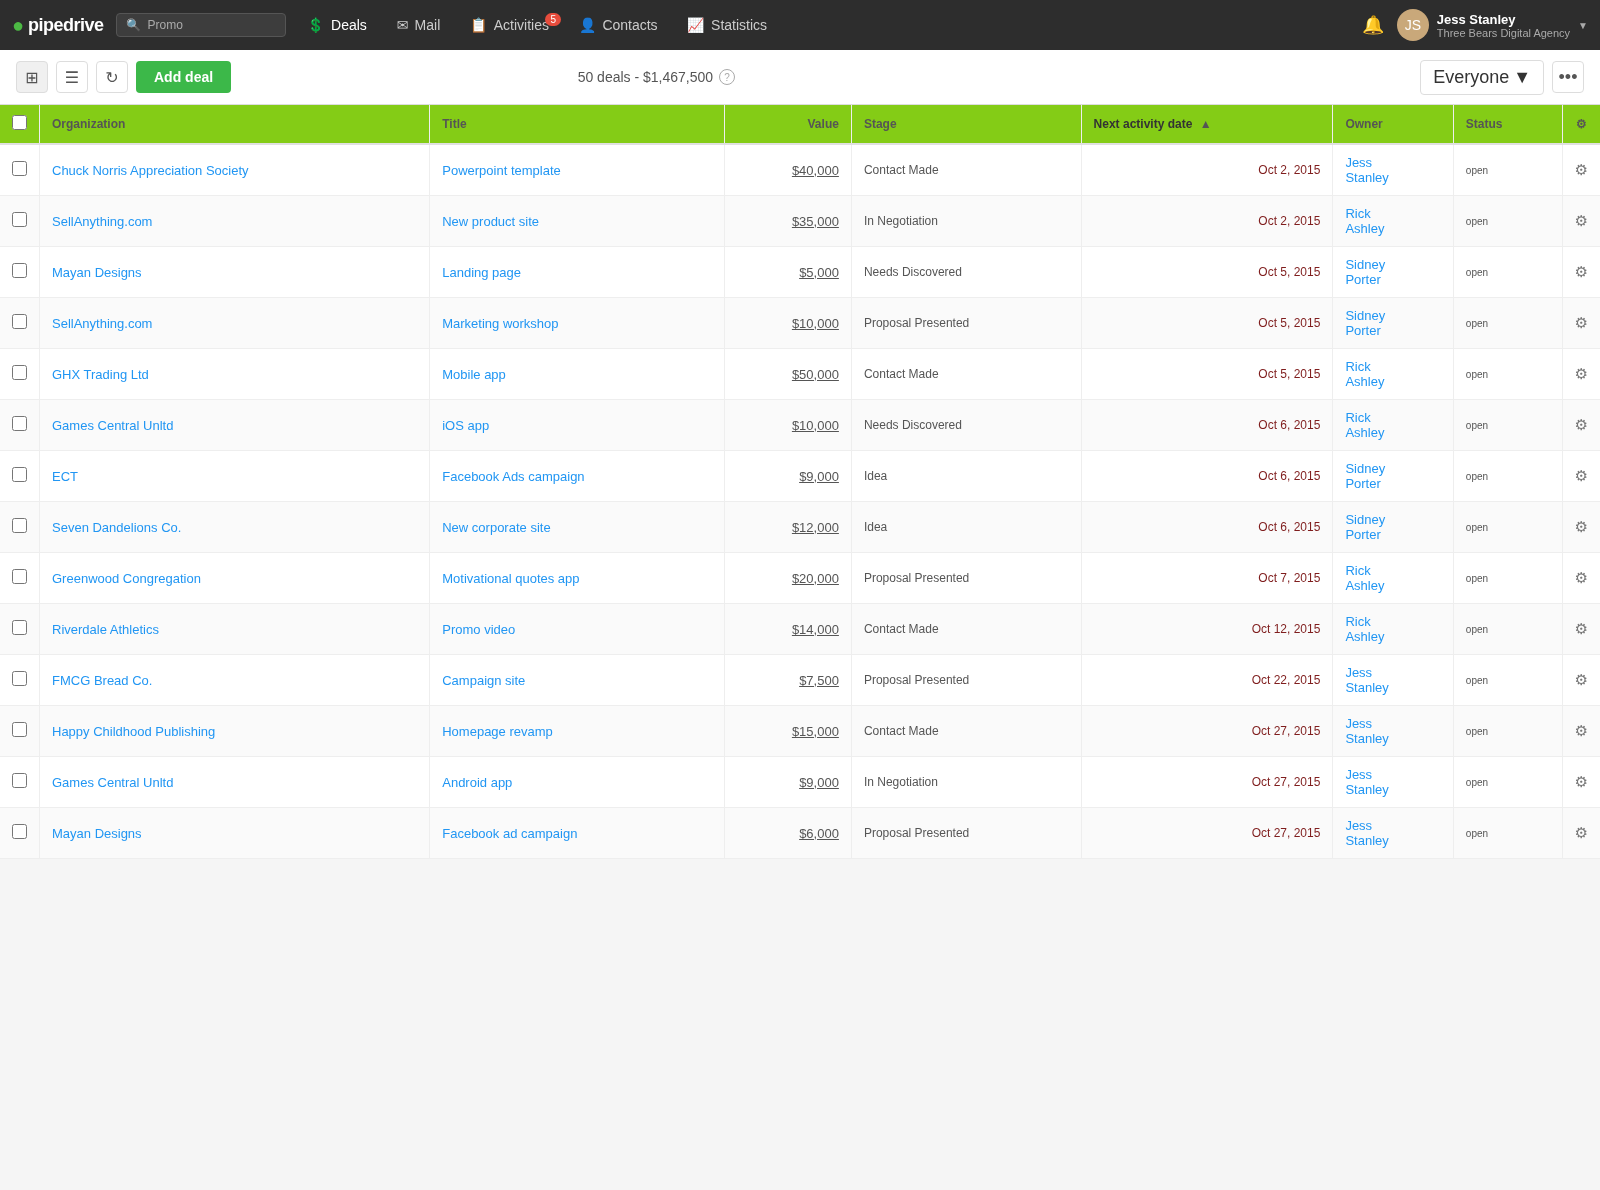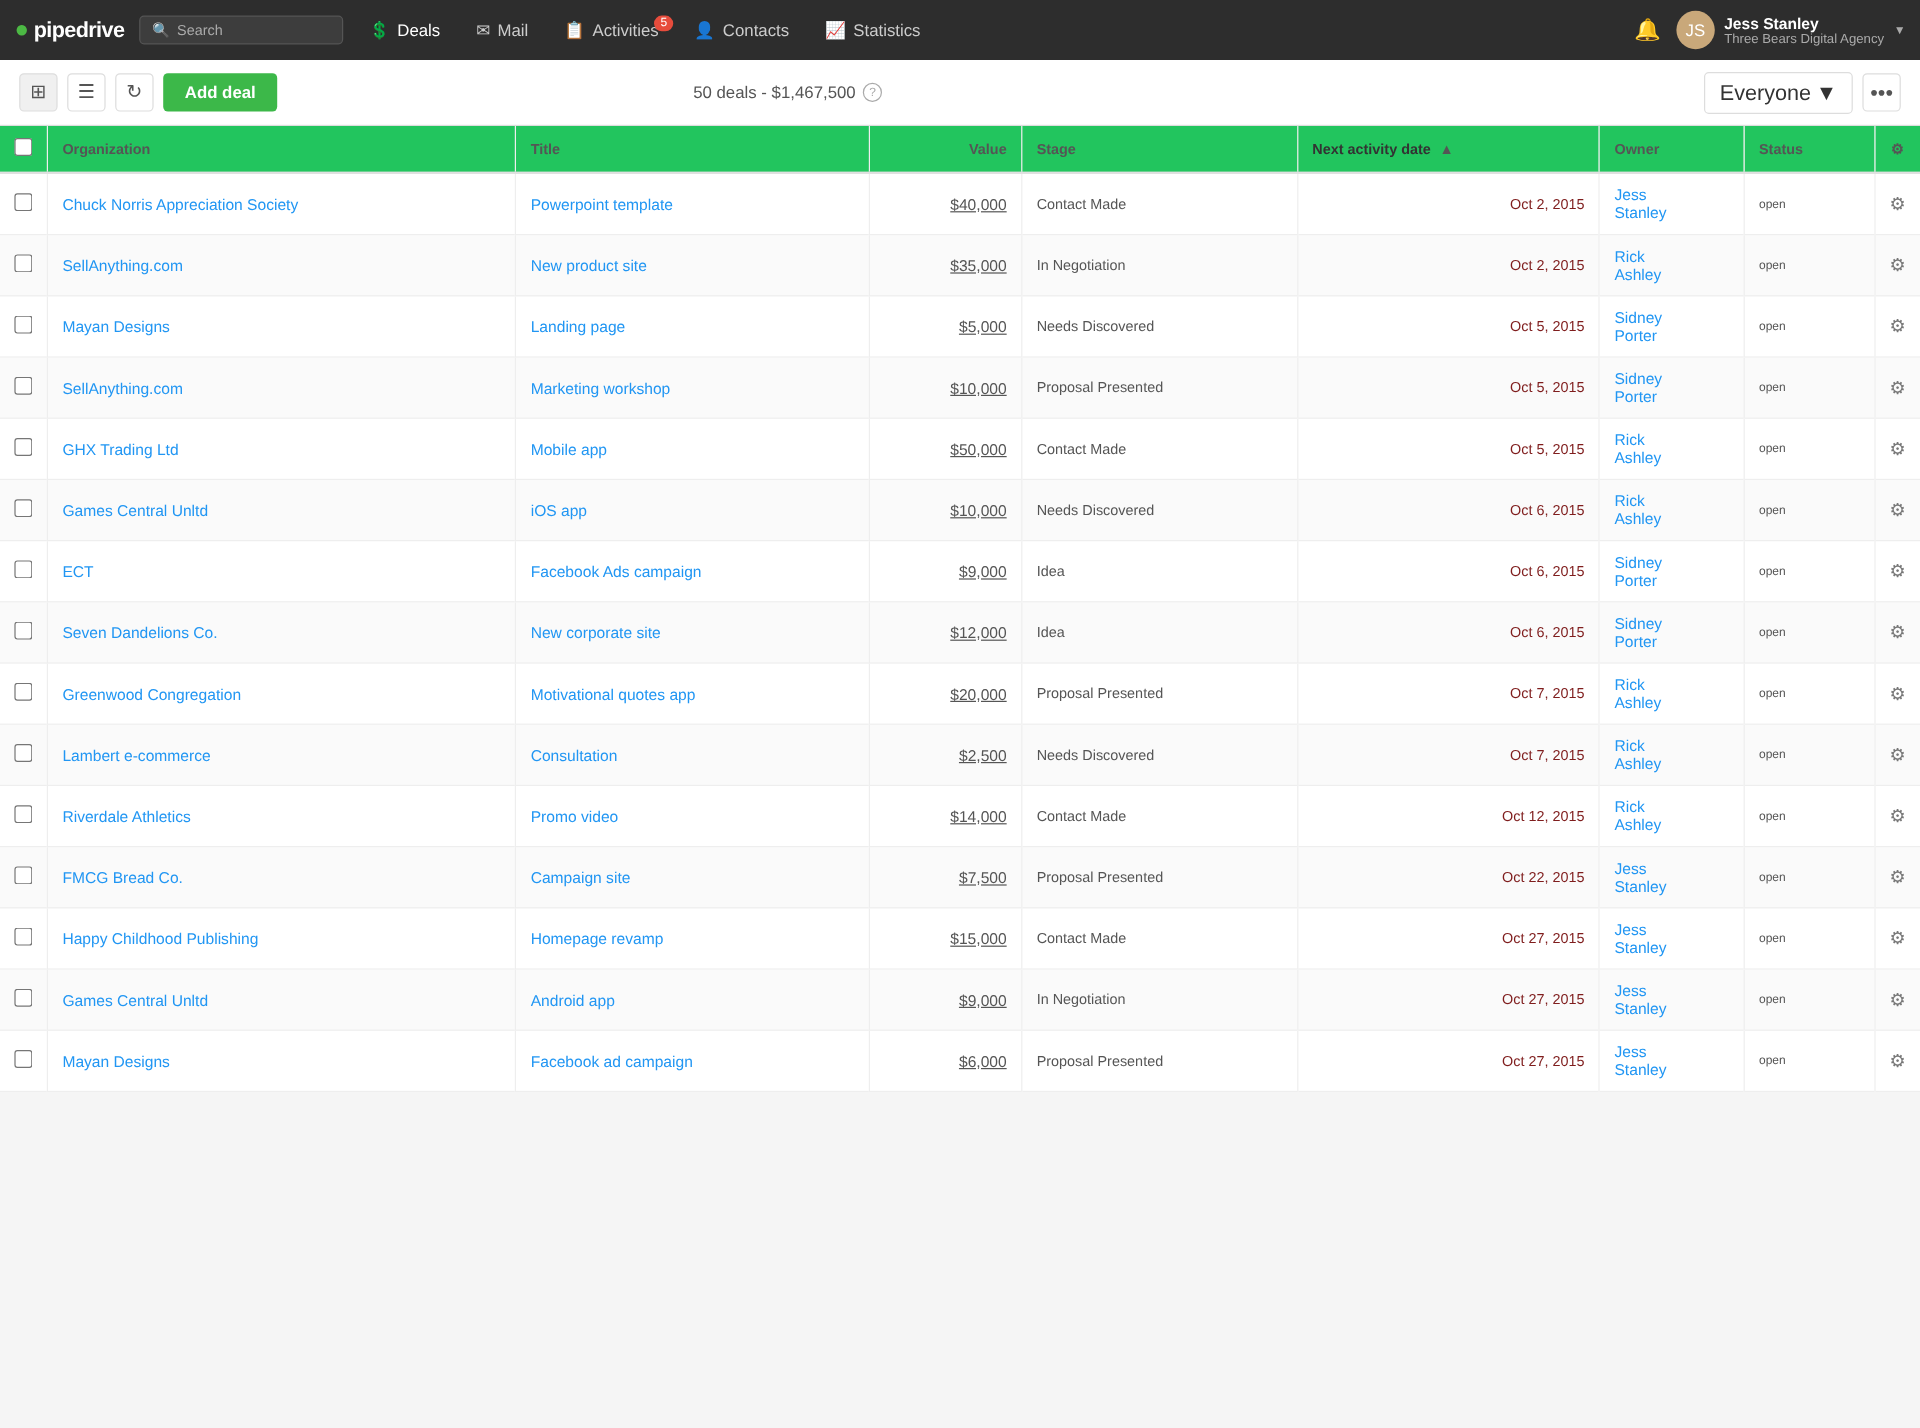--- a/index.html
+++ b/index.html
@@ -255,7 +255,7 @@
 
   <div class="search-box">
     <span class="search-icon-nav">🔍</span>
-    <span>Search</span>
+    <span>Promo</span>
   </div>
 
   <div class="nav-items">

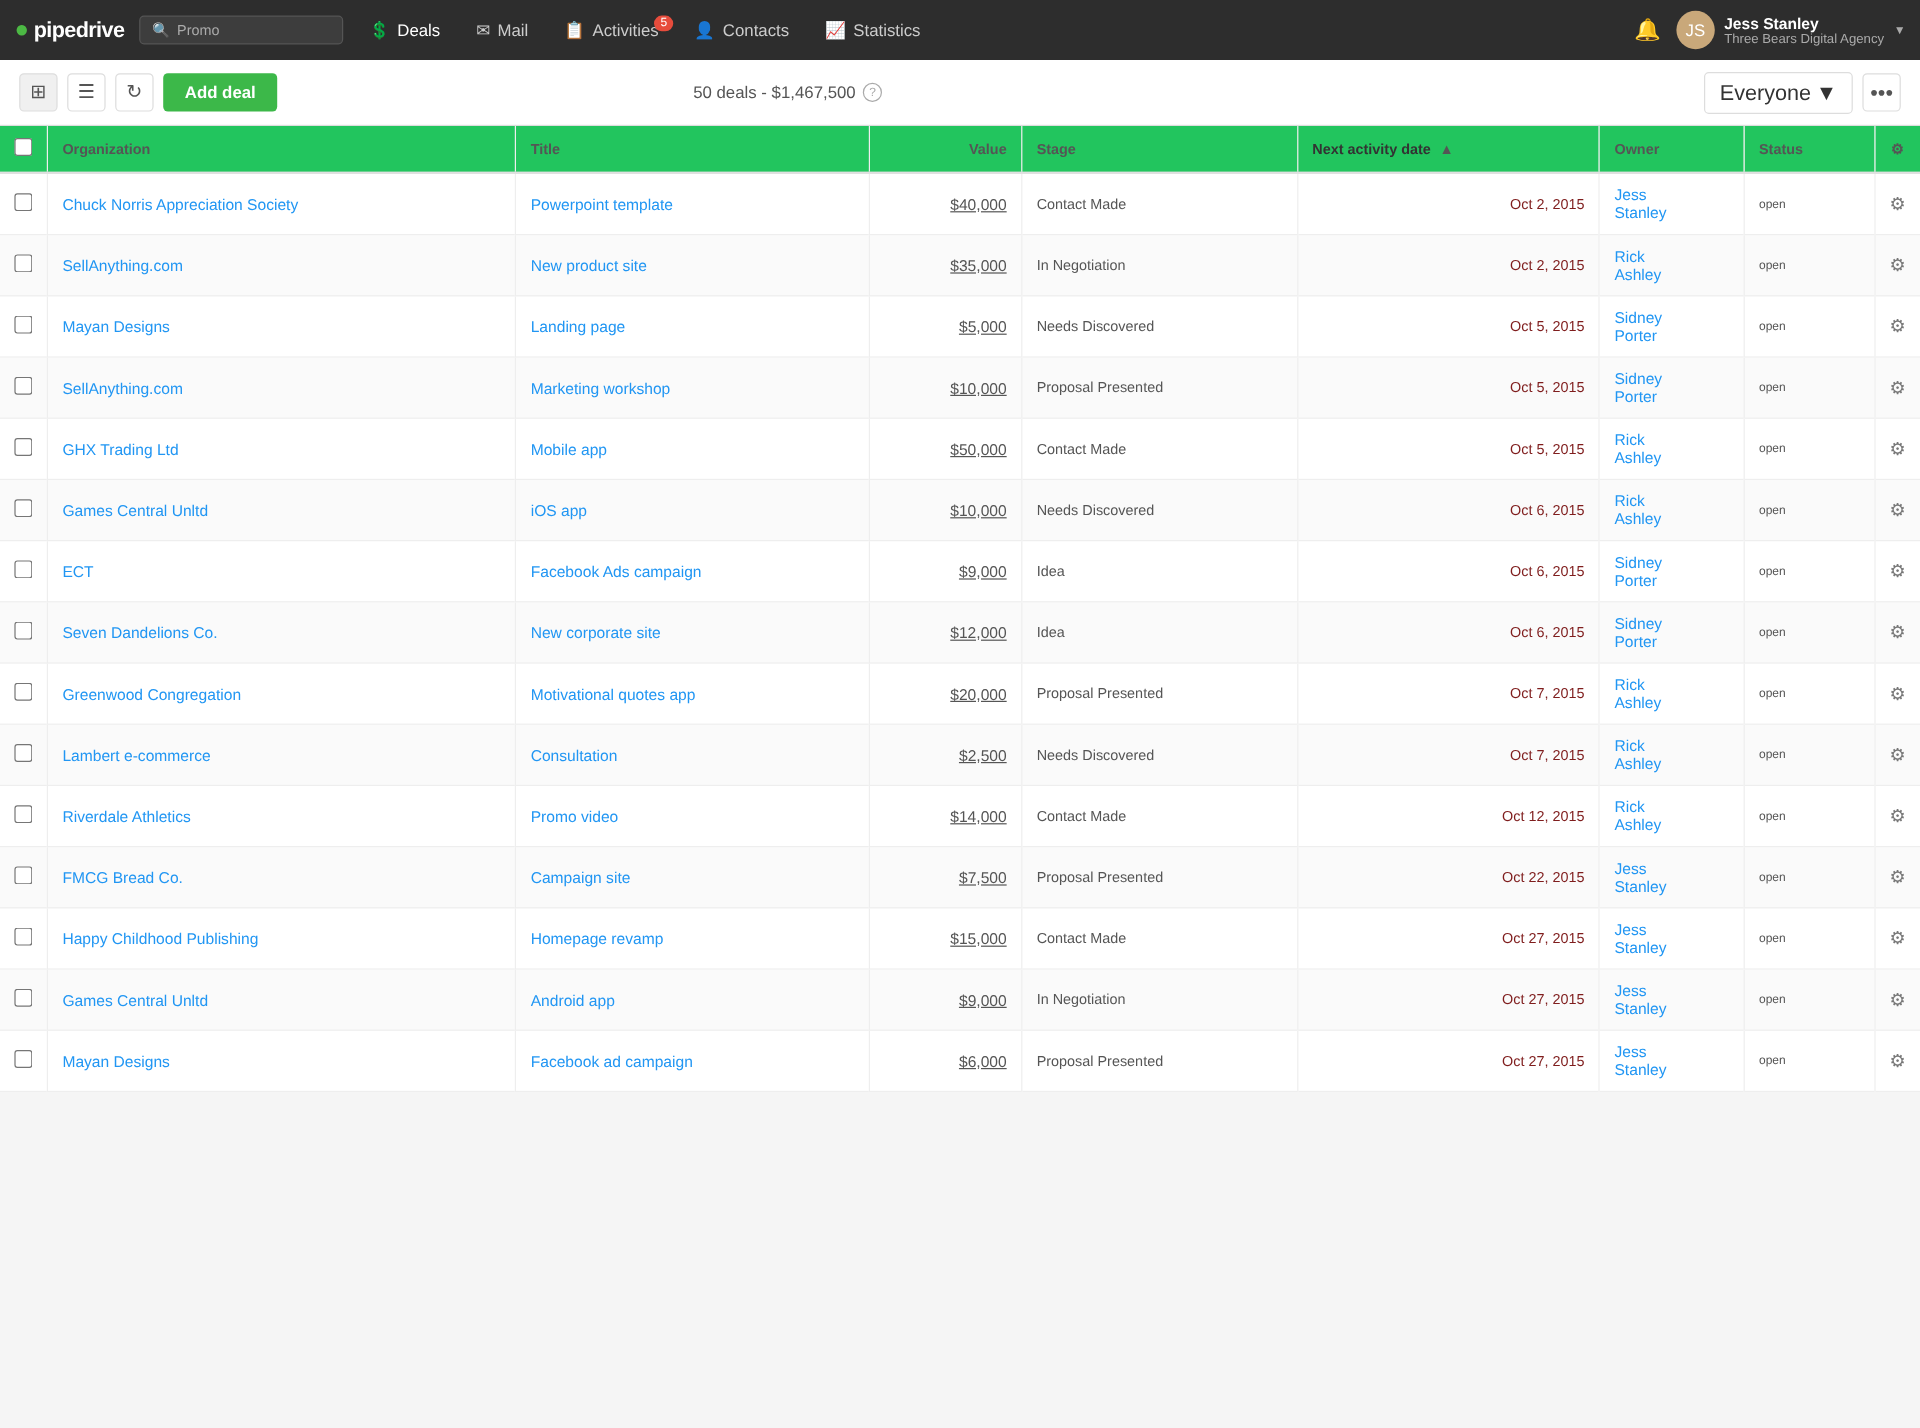--- a/index.html
+++ b/index.html
@@ -191,7 +191,7 @@
       border-collapse: collapse;
     }
     thead tr {
-      background: #22c55e;
+      background: #84cc16;
       border-bottom: 2px solid #e0e0e0;
     }
     thead th {

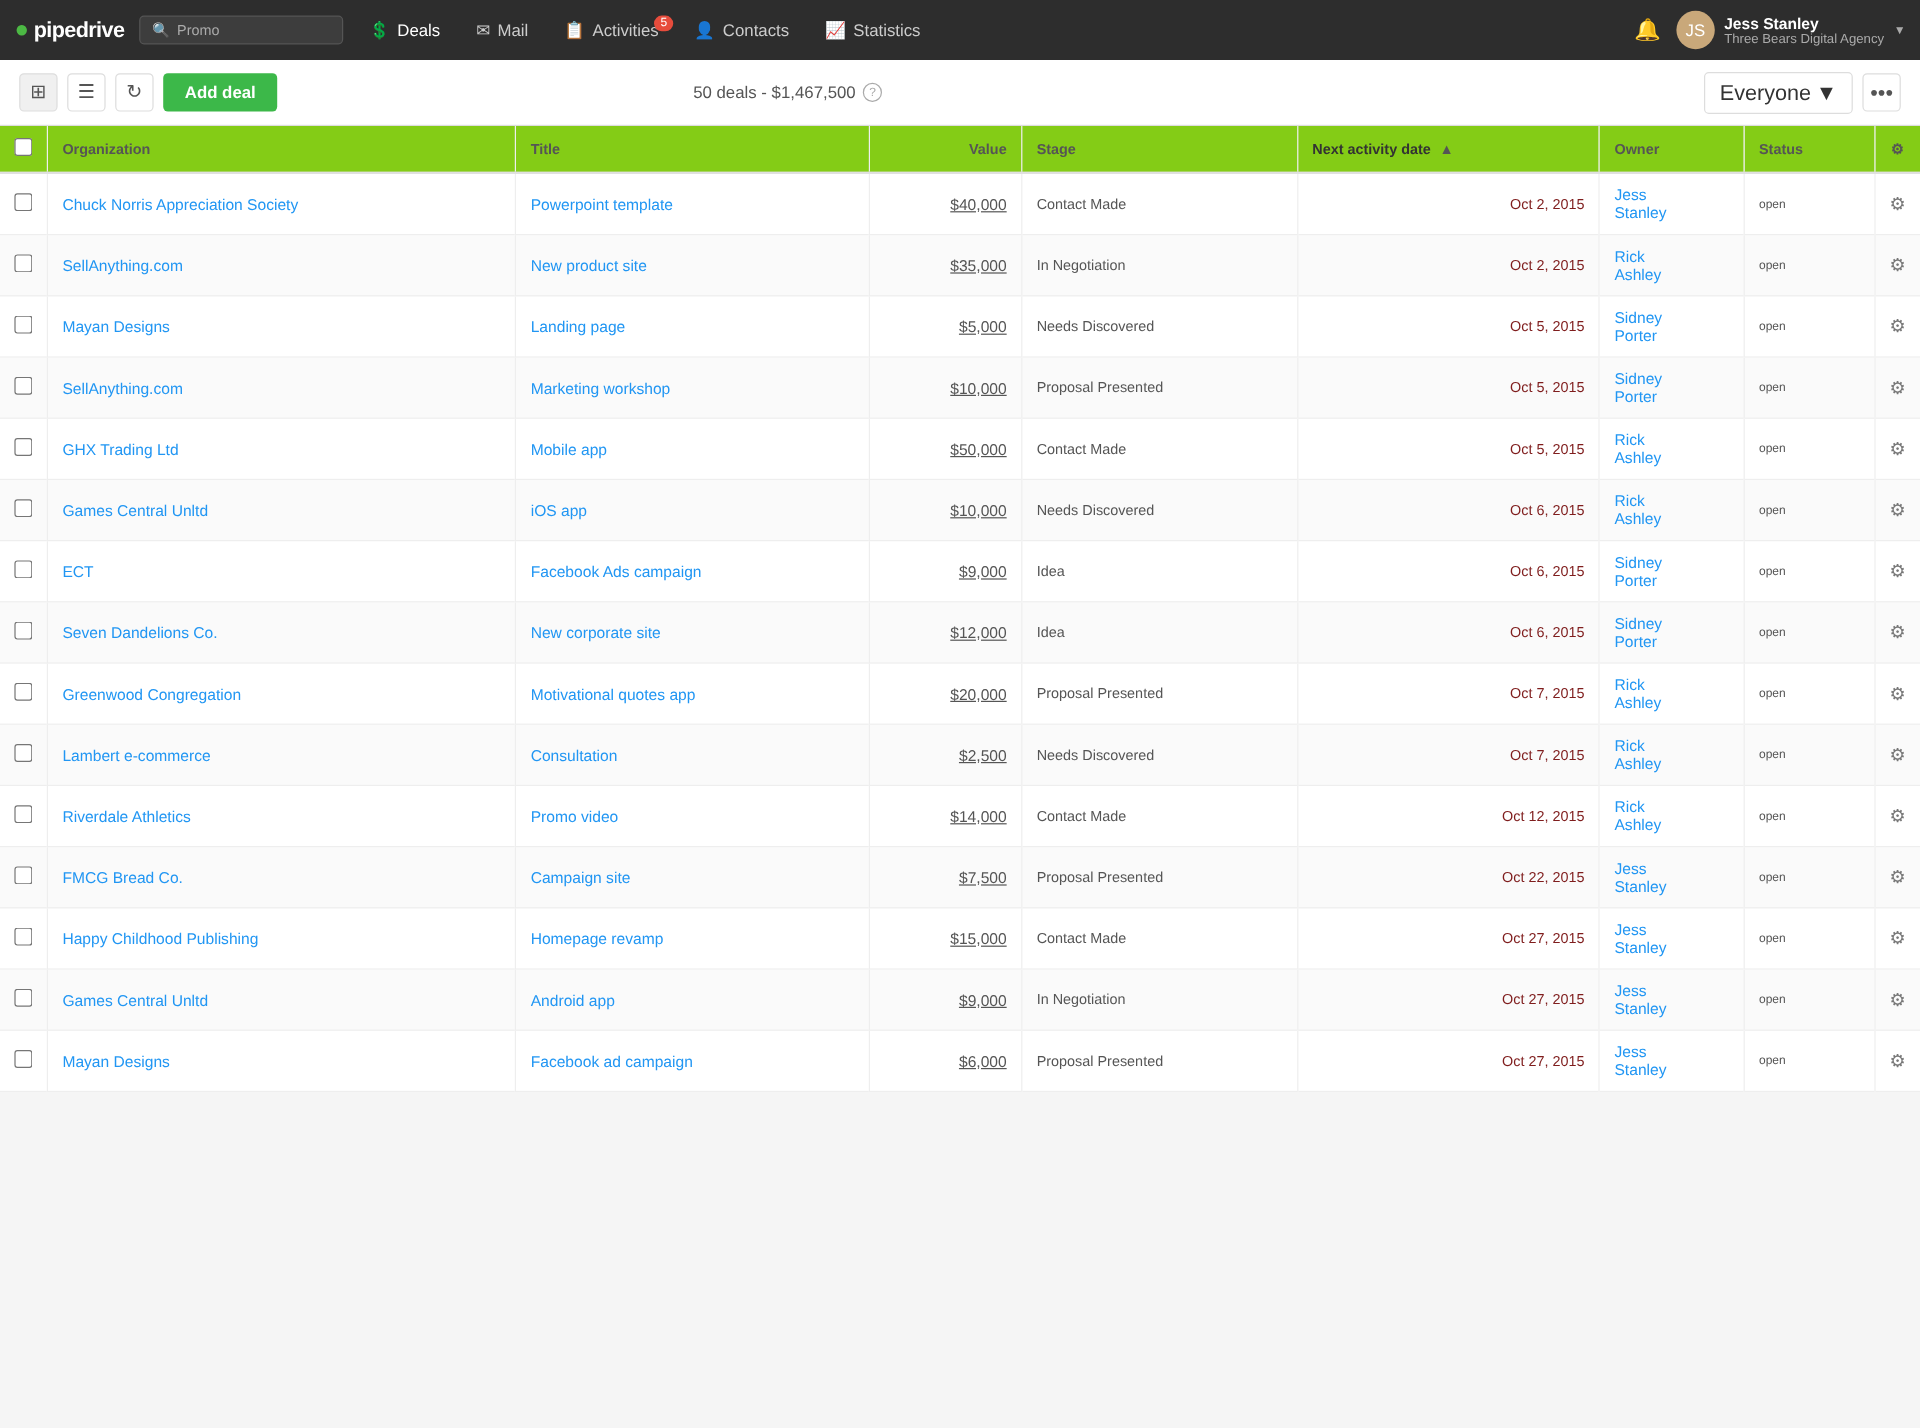--- a/index.html
+++ b/index.html
@@ -438,17 +438,6 @@
         </tr>
         <tr>
           <td class="checkbox-col"><input type="checkbox" class="checkbox-input" style=""></td>
-          <td><a class="link-blue">Lambert e-commerce</a></td>
-          <td><a class="link-blue">Consultation</a></td>
-          <td class="value-col">$2,500</td>
-          <td class="stage-cell">Needs Discovered</td>
-          <td class="date-cell">Oct 7, 2015</td>
-          <td><a class="link-blue">Rick<br>Ashley</a></td>
-          <td class="status-cell">open</td>
-          <td class="gear-col"><span class="gear-icon-cell">⚙</span></td>
-        </tr>
-        <tr>
-          <td class="checkbox-col"><input type="checkbox" class="checkbox-input" style=""></td>
           <td><a class="link-blue">Riverdale Athletics</a></td>
           <td><a class="link-blue">Promo video</a></td>
           <td class="value-col">$14,000</td>

